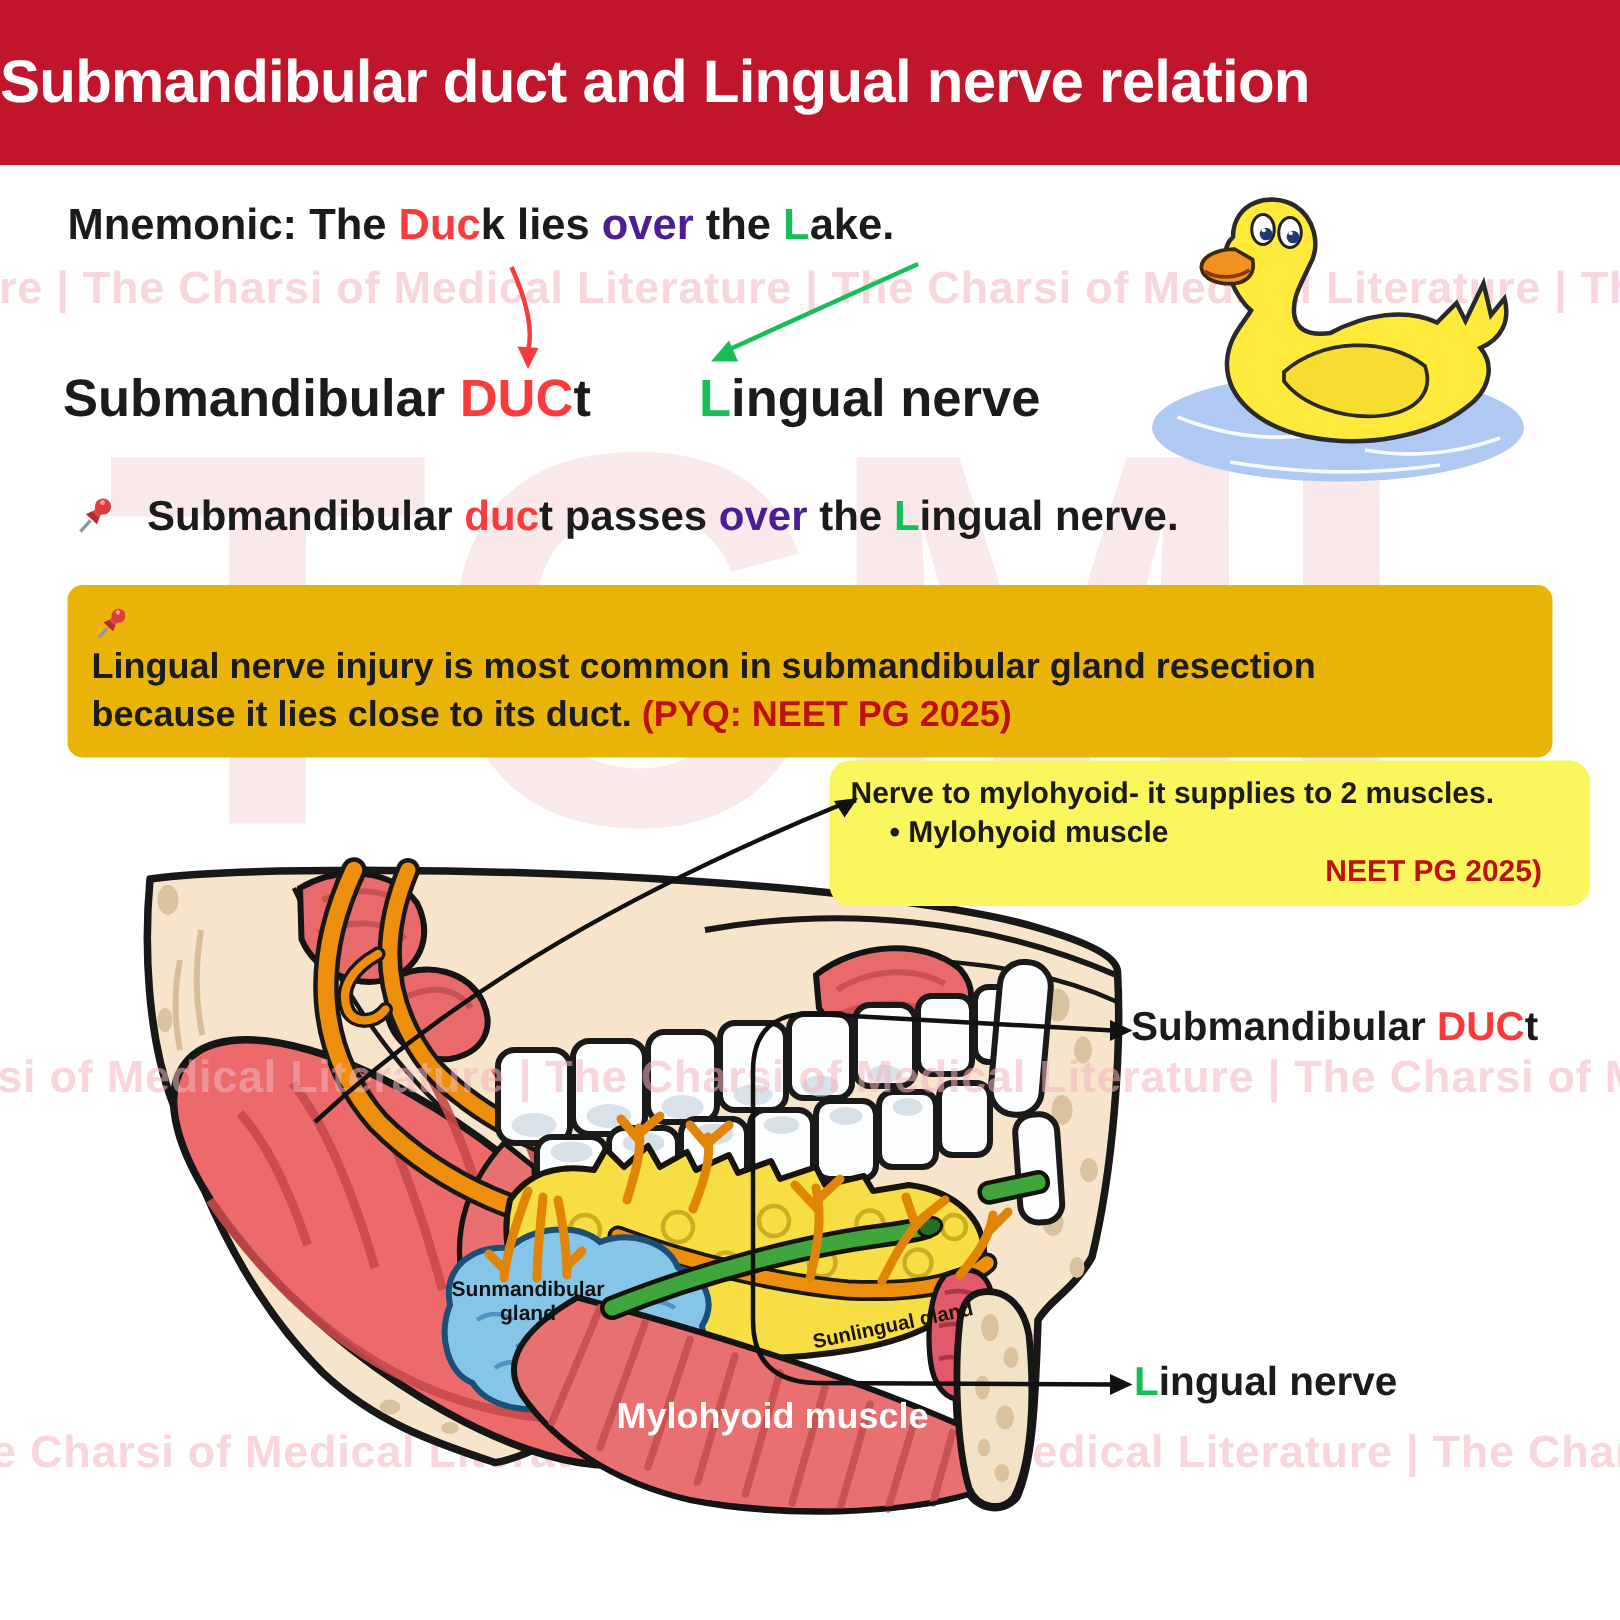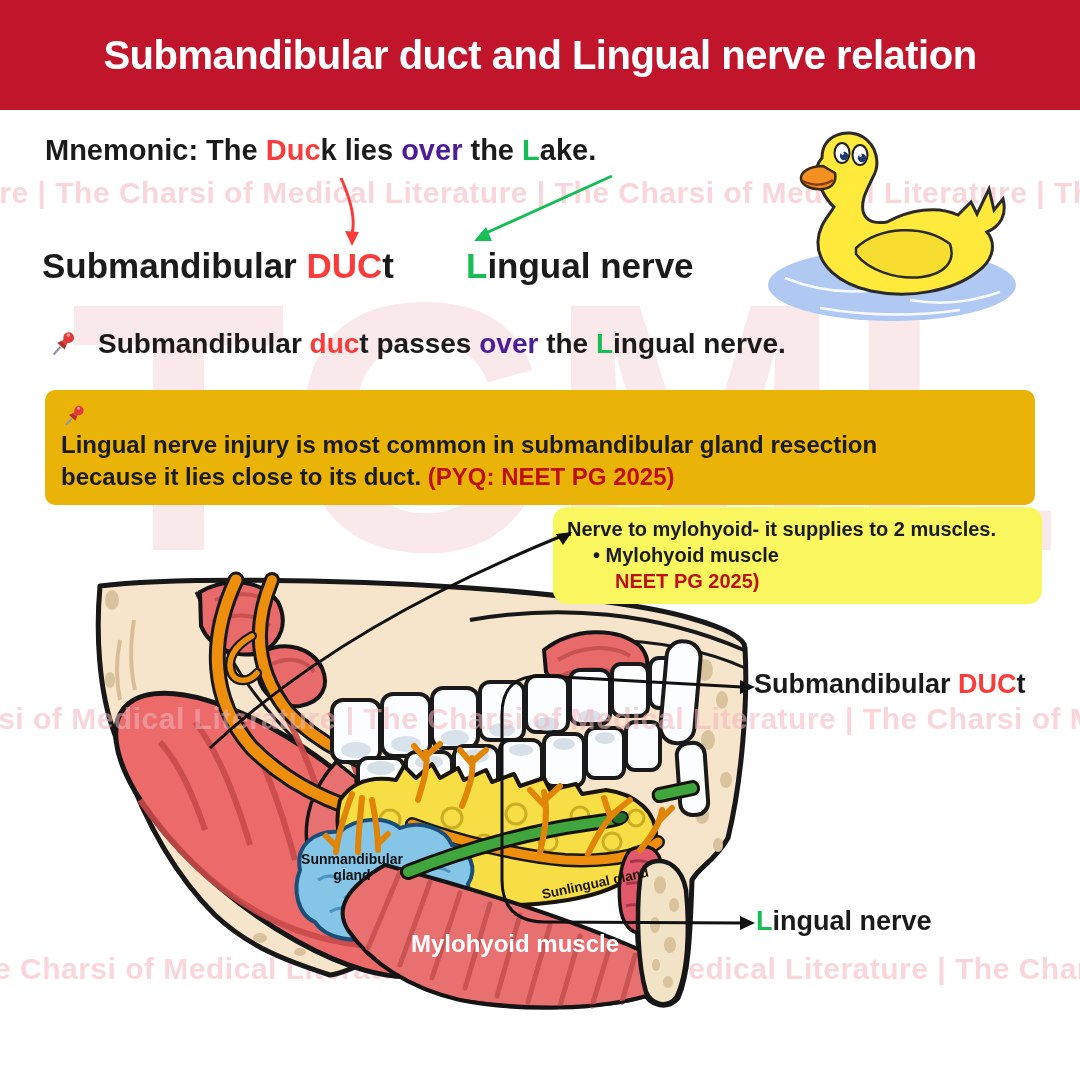--- a/index.html
+++ b/index.html
@@ -10,7 +10,7 @@
   .abs{position:absolute;}
   
   .header{left:0;top:0;width:1080px;height:110px;background:#C0152B;z-index:5;
-    display:flex;align-items:center;justify-content:center;}
+    display:flex;align-items:center;}
   .header h1{margin:0;color:#fff;font-size:40px;font-weight:700;letter-spacing:-0.5px;}
   
   .wm{white-space:nowrap;font-weight:700;font-size:30px;color:rgba(243,181,189,0.55);letter-spacing:0.5px;}

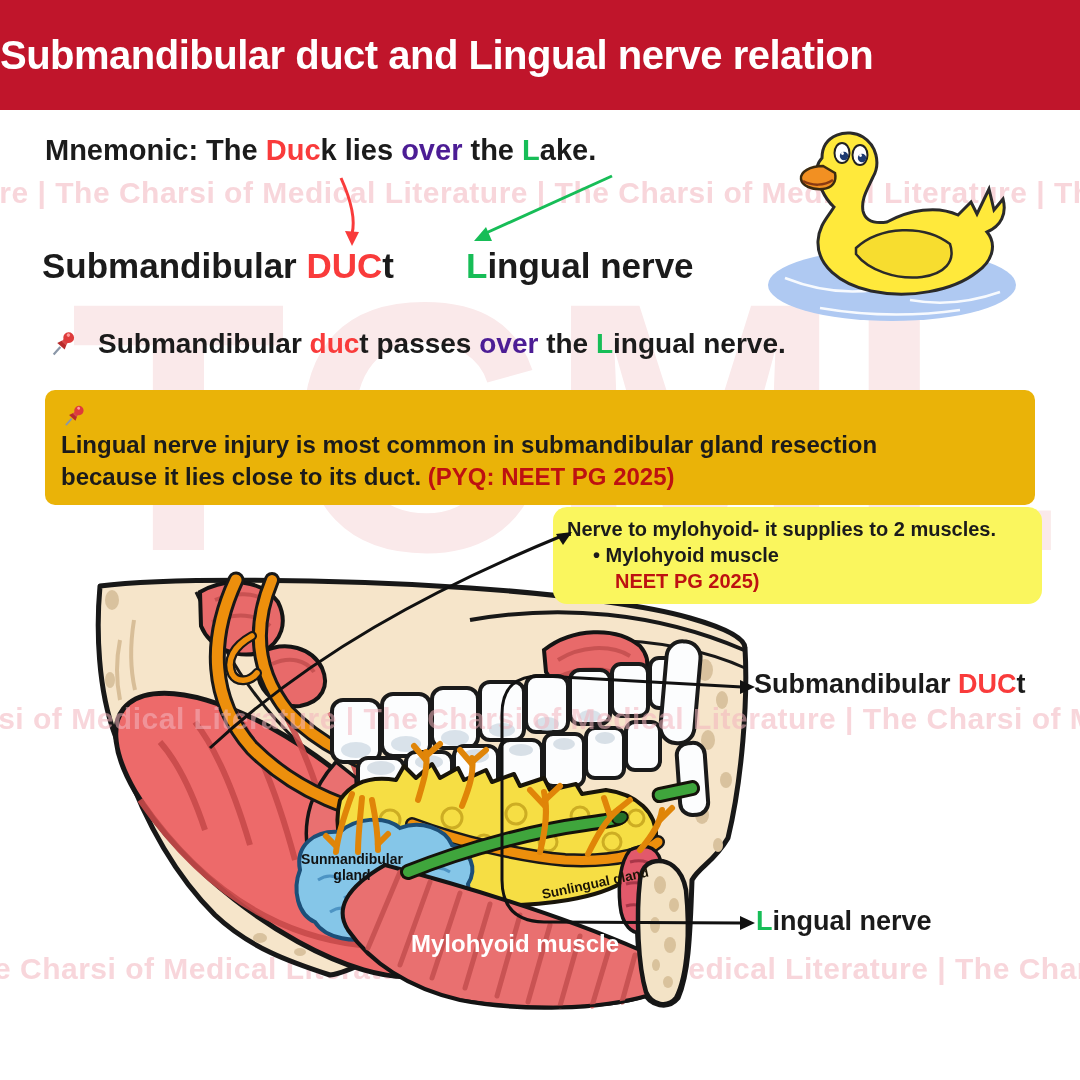--- a/index.html
+++ b/index.html
@@ -28,7 +28,7 @@
     padding:13px 16px 12px 16px;font-size:24px;font-weight:700;line-height:1.34;}
   .green-box .pin{vertical-align:-4px;margin-right:6px;}
   .yellow-box{left:553px;top:507px;width:461px;background:#FAF65E;border-radius:14px;z-index:5;
-    padding:9px 14px 10px 14px;font-size:20px;font-weight:700;line-height:1.3;}
+    padding:9px 32px 10px 14px;font-size:20px;font-weight:700;line-height:1.3;}
   .yellow-box .bullet{margin-left:26px;}
   .yellow-box .bullet::before{content:"•  ";}
   .yellow-box .pyq-wrap{margin-left:48px;}

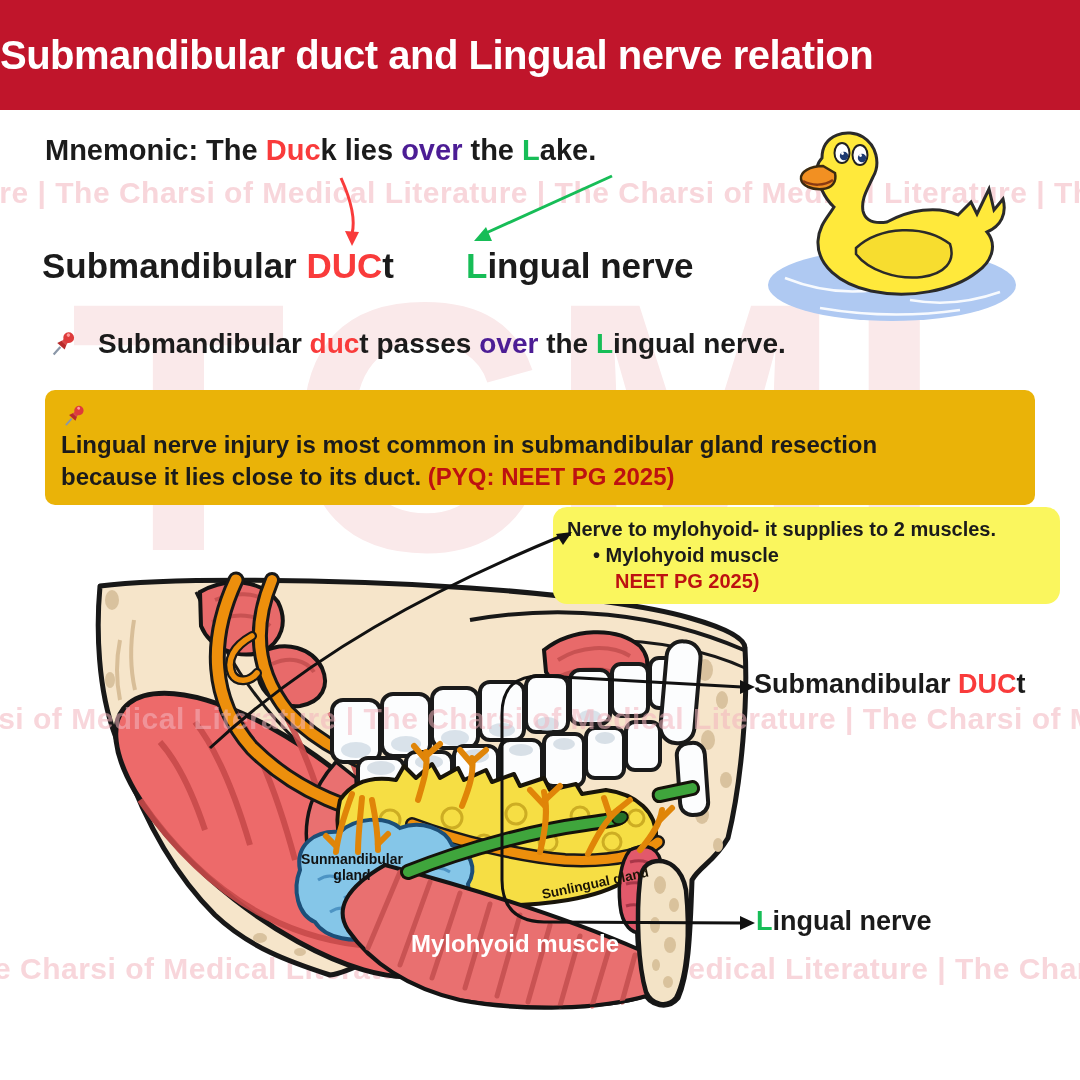--- a/index.html
+++ b/index.html
@@ -31,7 +31,7 @@
     padding:9px 32px 10px 14px;font-size:20px;font-weight:700;line-height:1.3;}
   .yellow-box .bullet{margin-left:26px;}
   .yellow-box .bullet::before{content:"•  ";}
-  .yellow-box .pyq-wrap{margin-left:48px;}
+  .yellow-box .pyq-wrap{margin-left:48px;text-align:right;}
   .fig-label{font-size:27px;font-weight:700;z-index:5;}
   .fig-label.duct{left:754px;top:669px;}
   .fig-label.nerve{left:756px;top:906px;}

